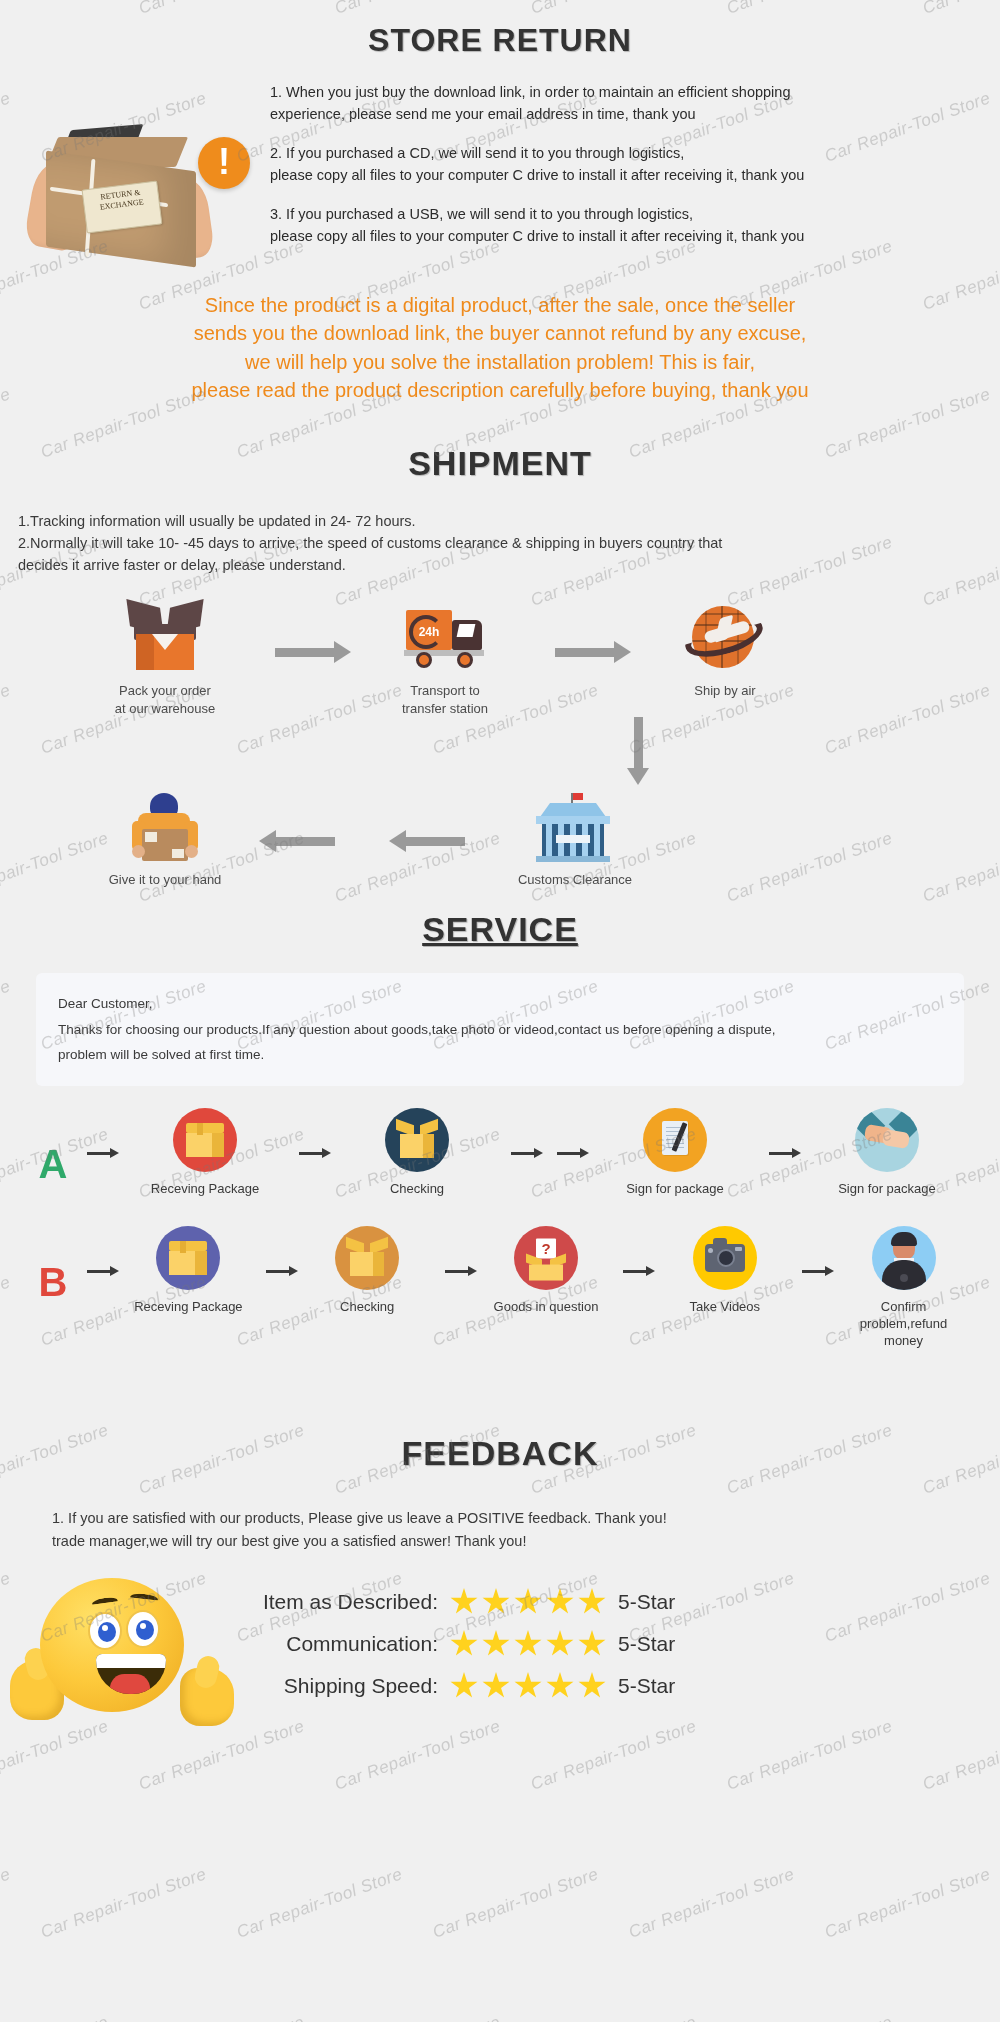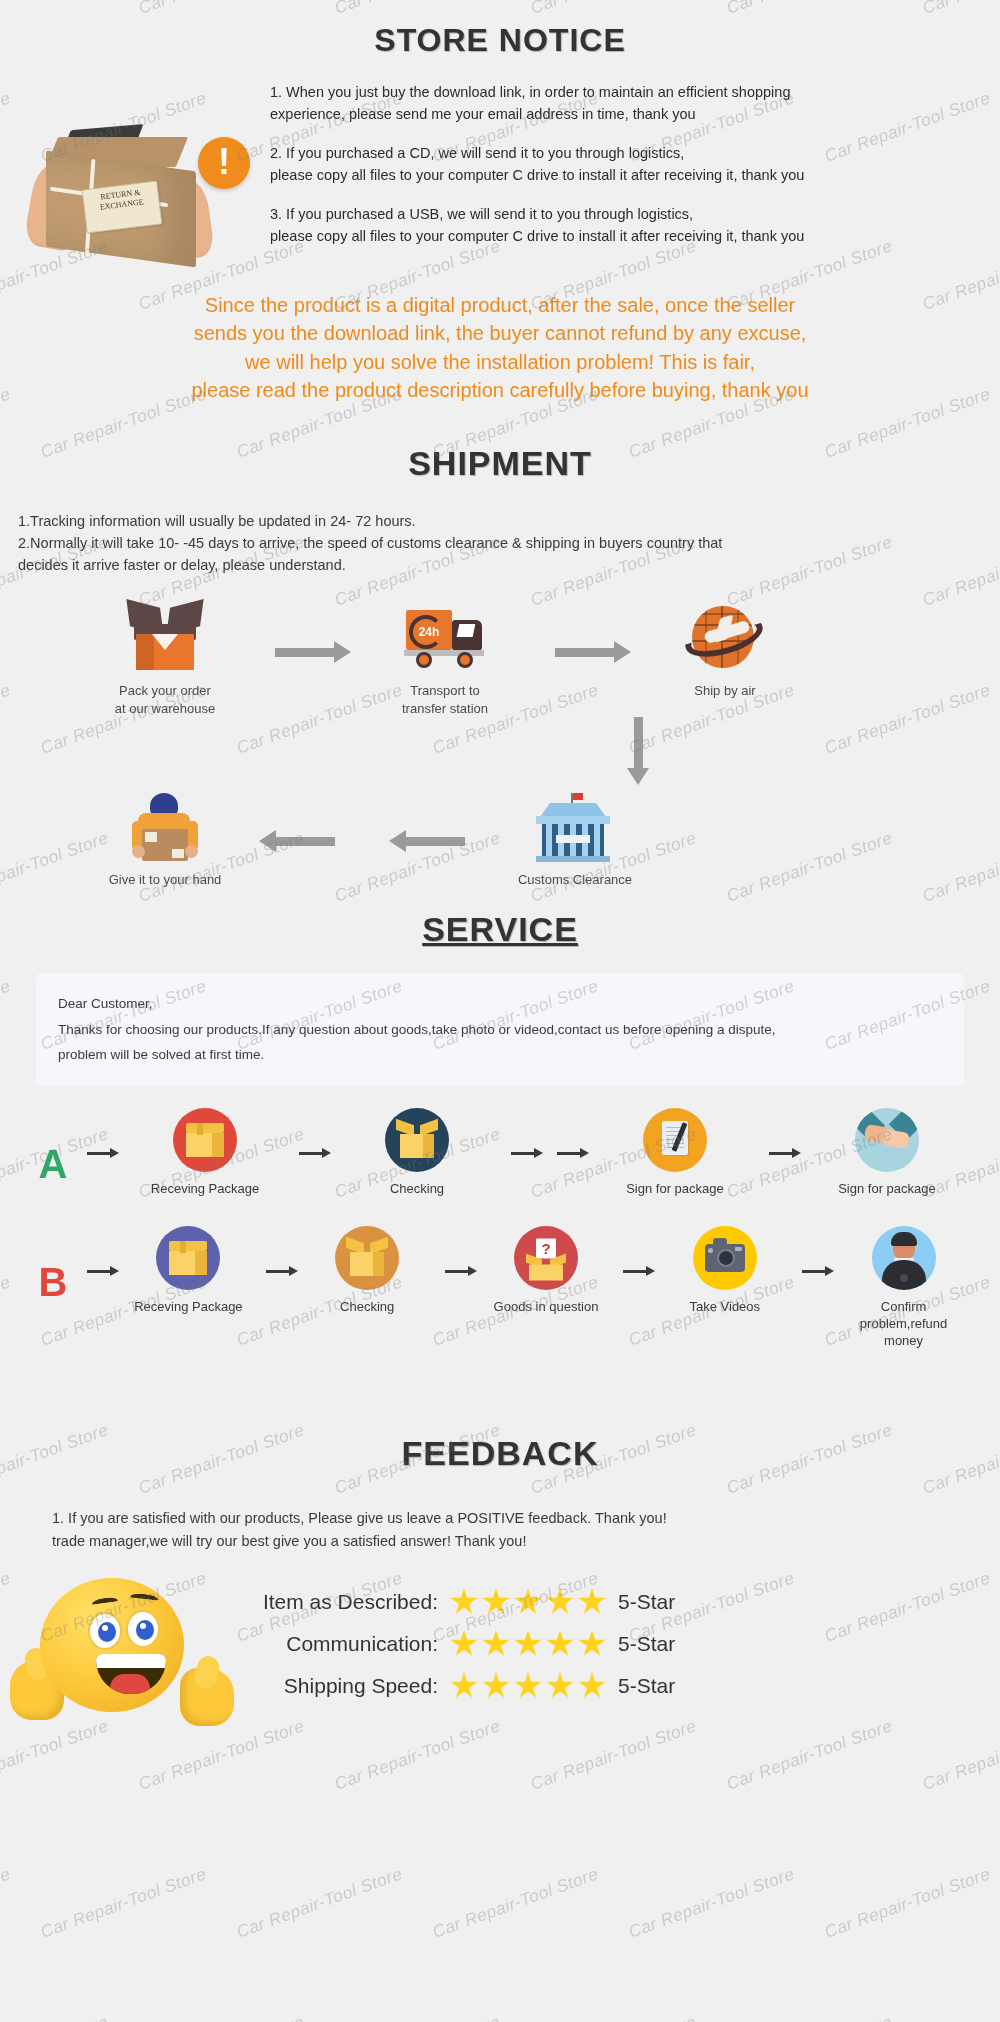--- a/index.html
+++ b/index.html
@@ -386,7 +386,7 @@
 <div id="page">
 
   <section id="store-notice">
-    <h1 class="section-title">STORE NOTICE</h1>
+    <h1 class="section-title">STORE RETURN</h1>
 
     <div class="notice-body">
       <div class="notice-img">

